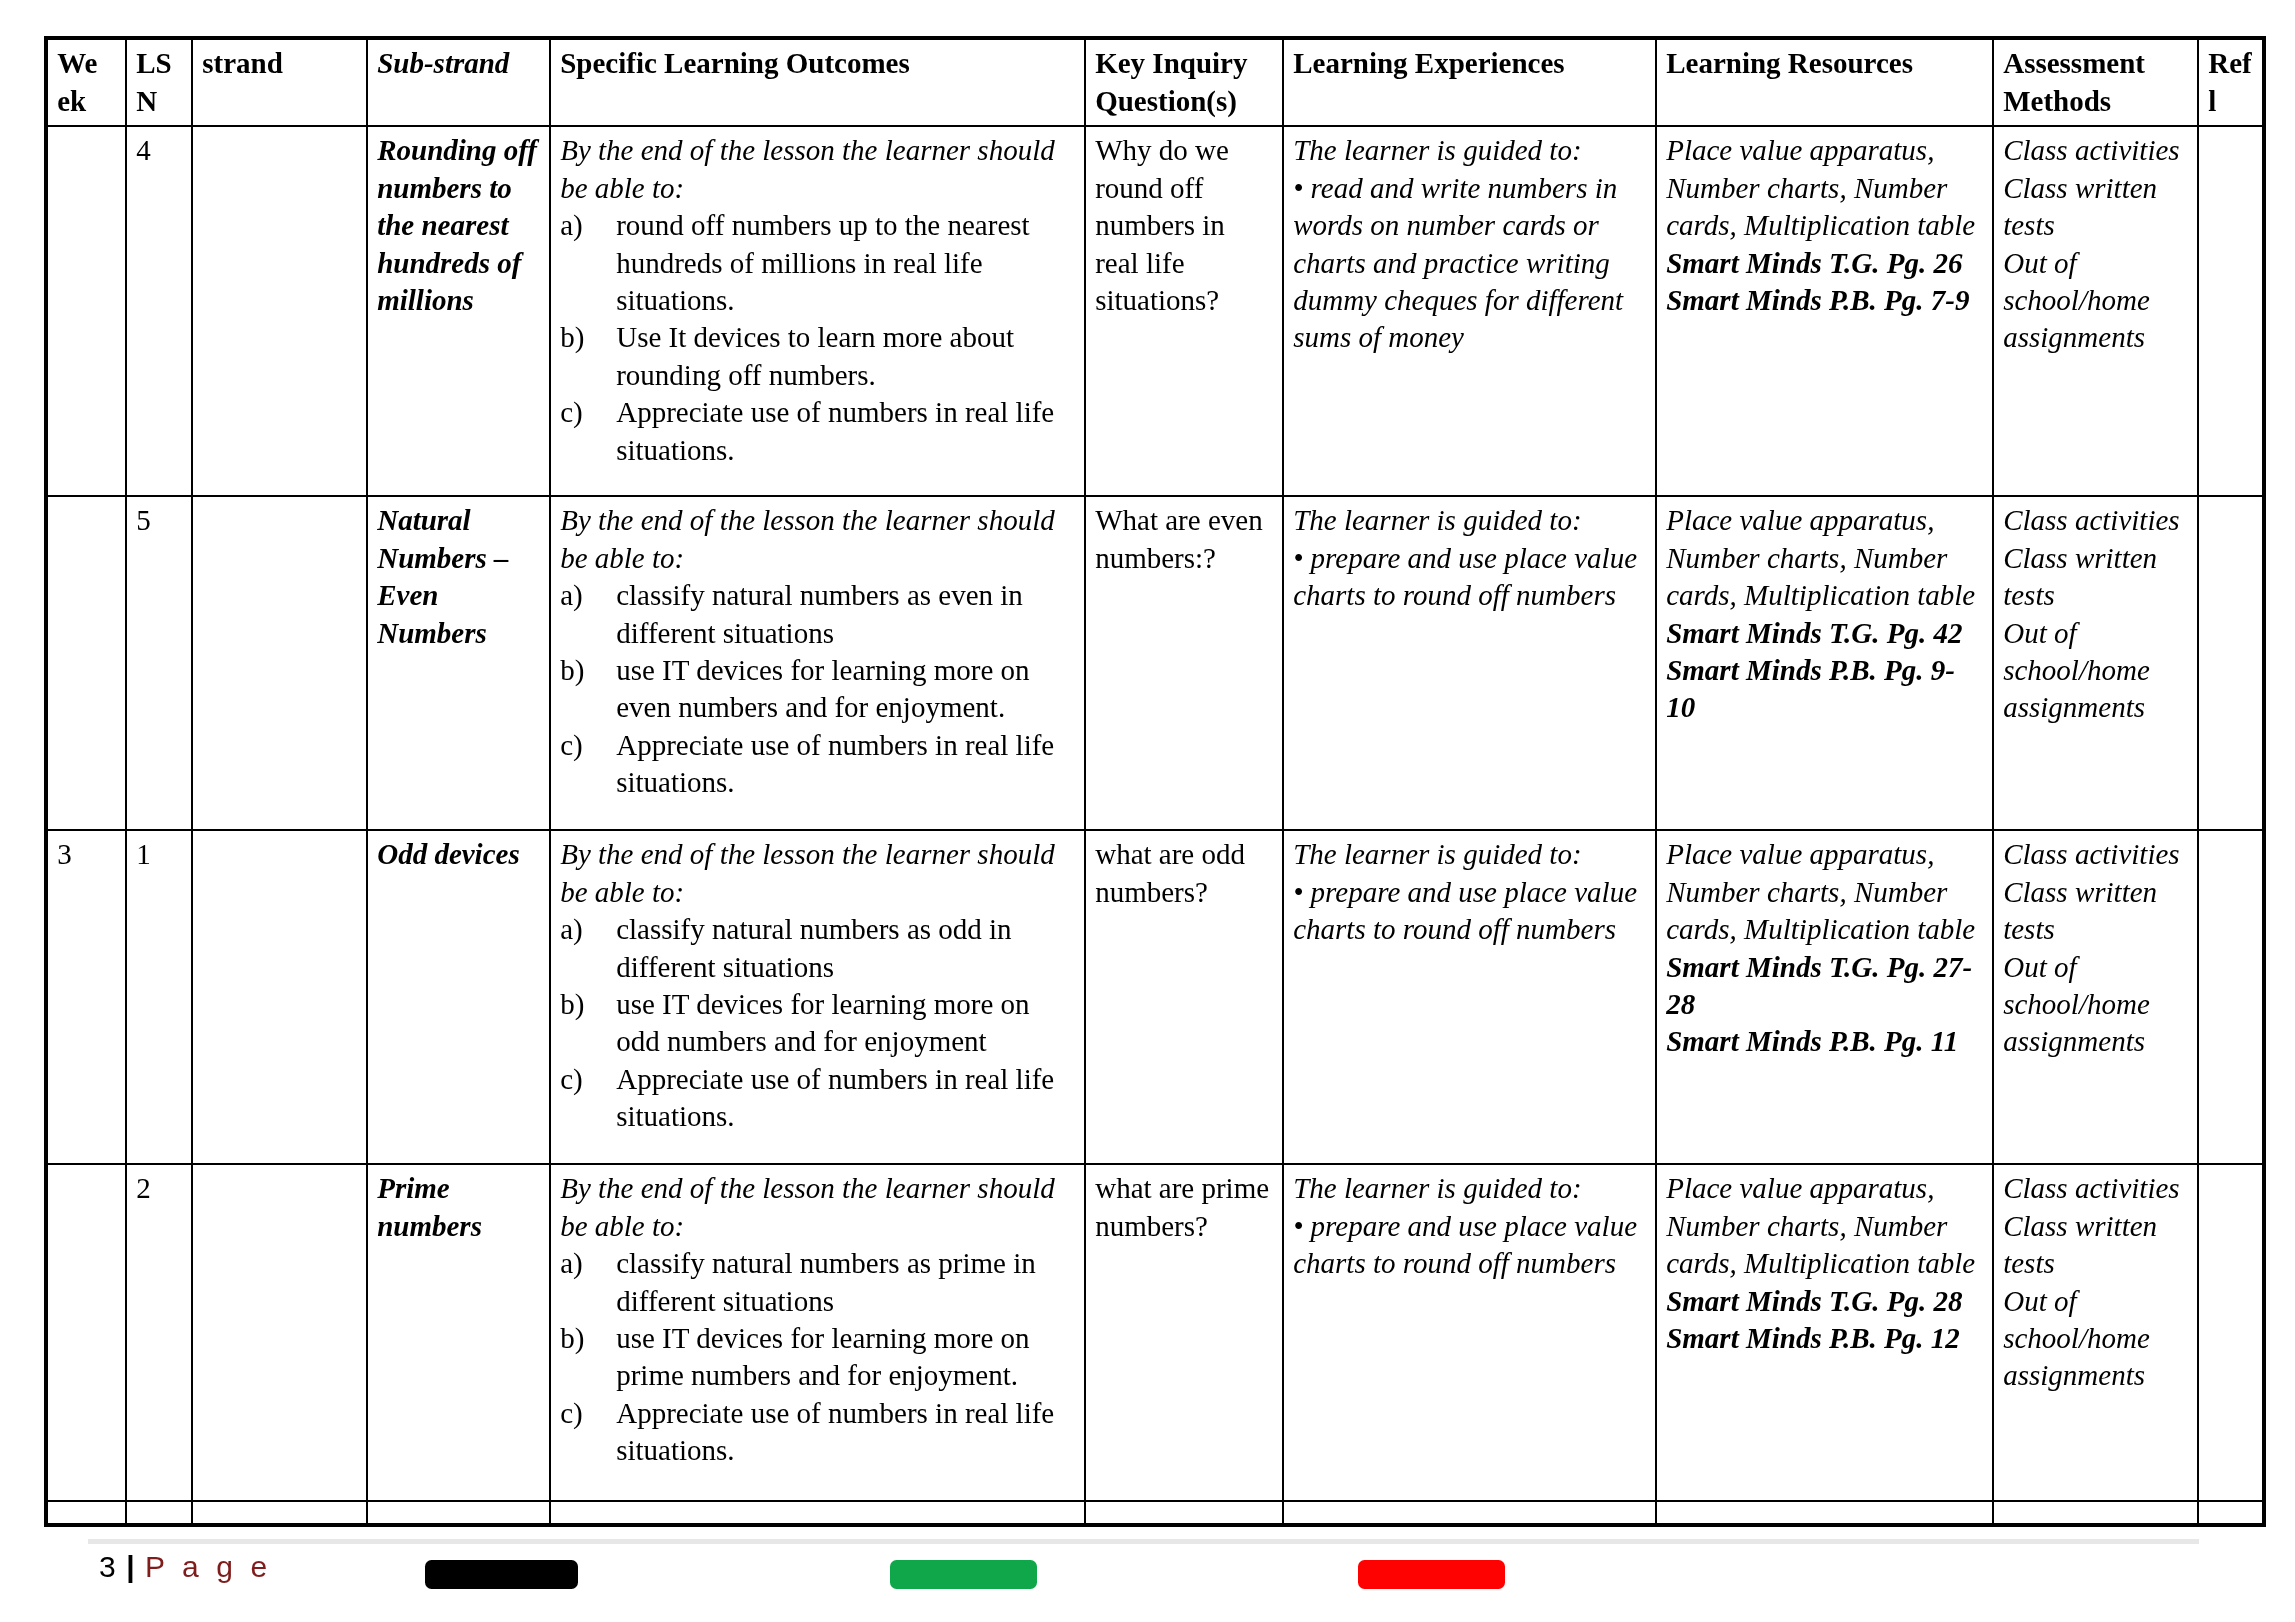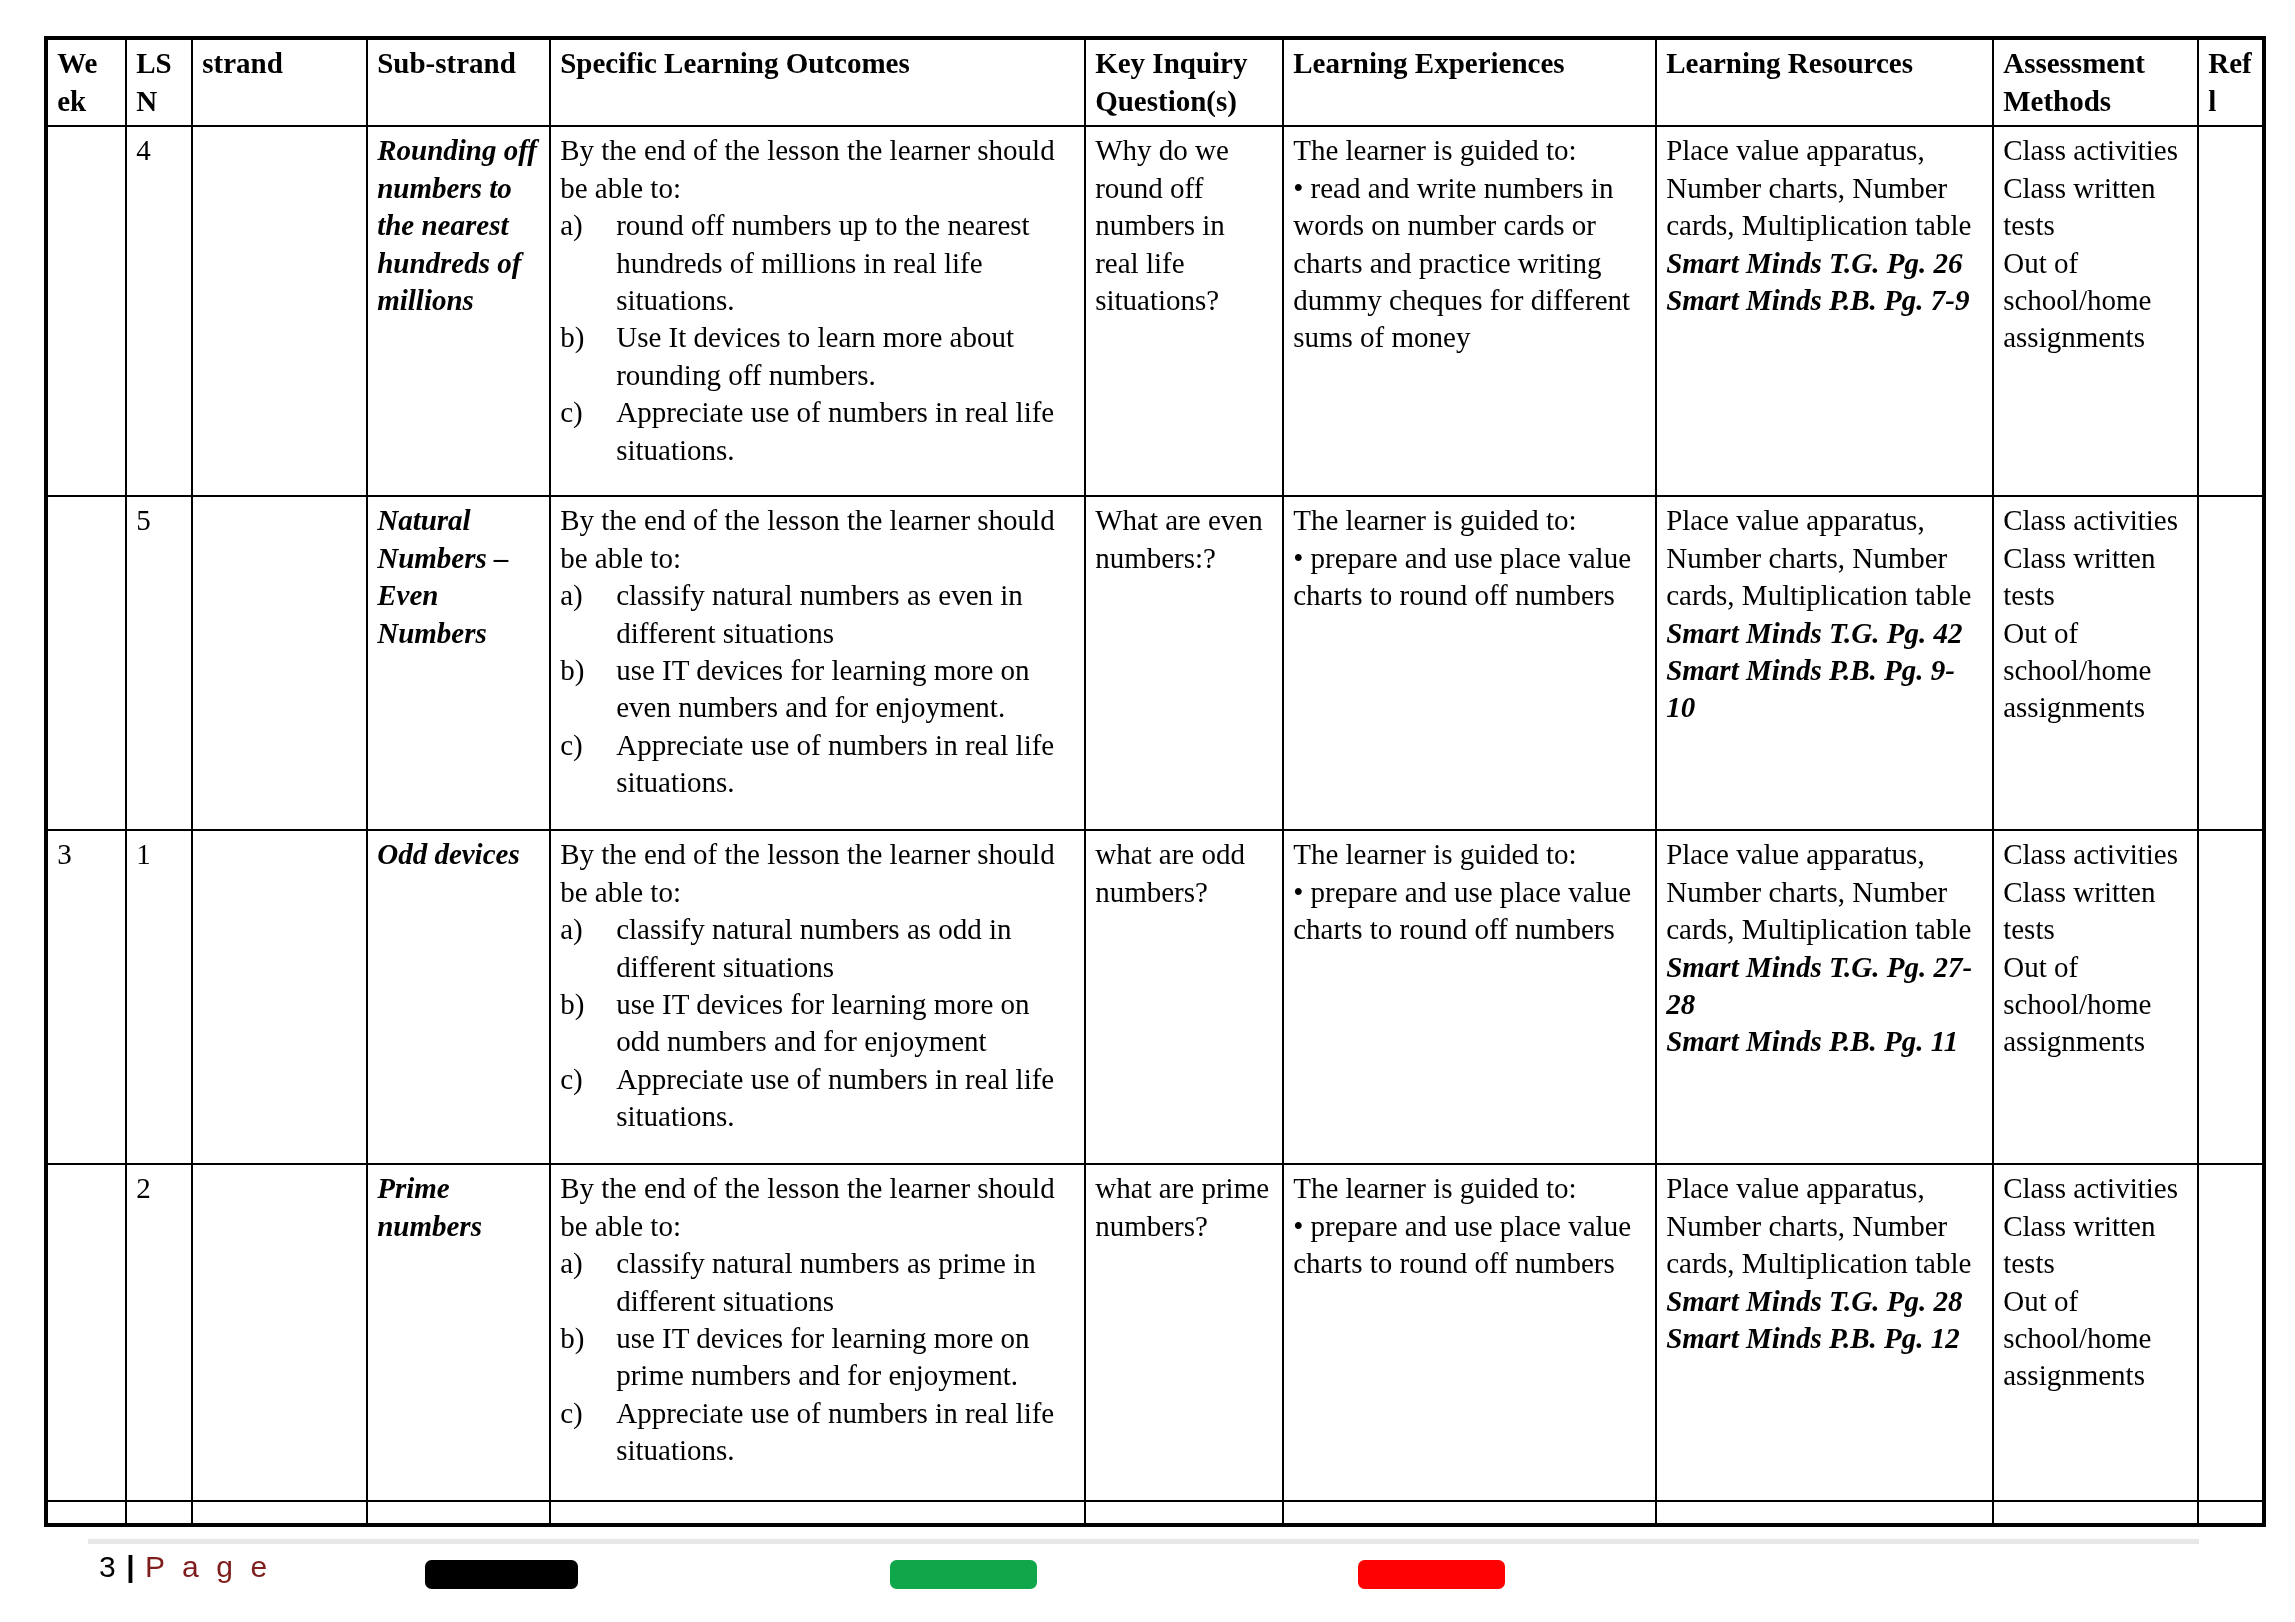--- a/index.html
+++ b/index.html
@@ -39,7 +39,7 @@
     font-weight: bold;
     white-space: pre-line;
   }
-  th.h-substrand { }
+  th.h-substrand { font-style: italic; }
   tr.hdr   { height: 82px; }
   tr.r1    { height: 370px; }
   tr.r2    { height: 334px; }

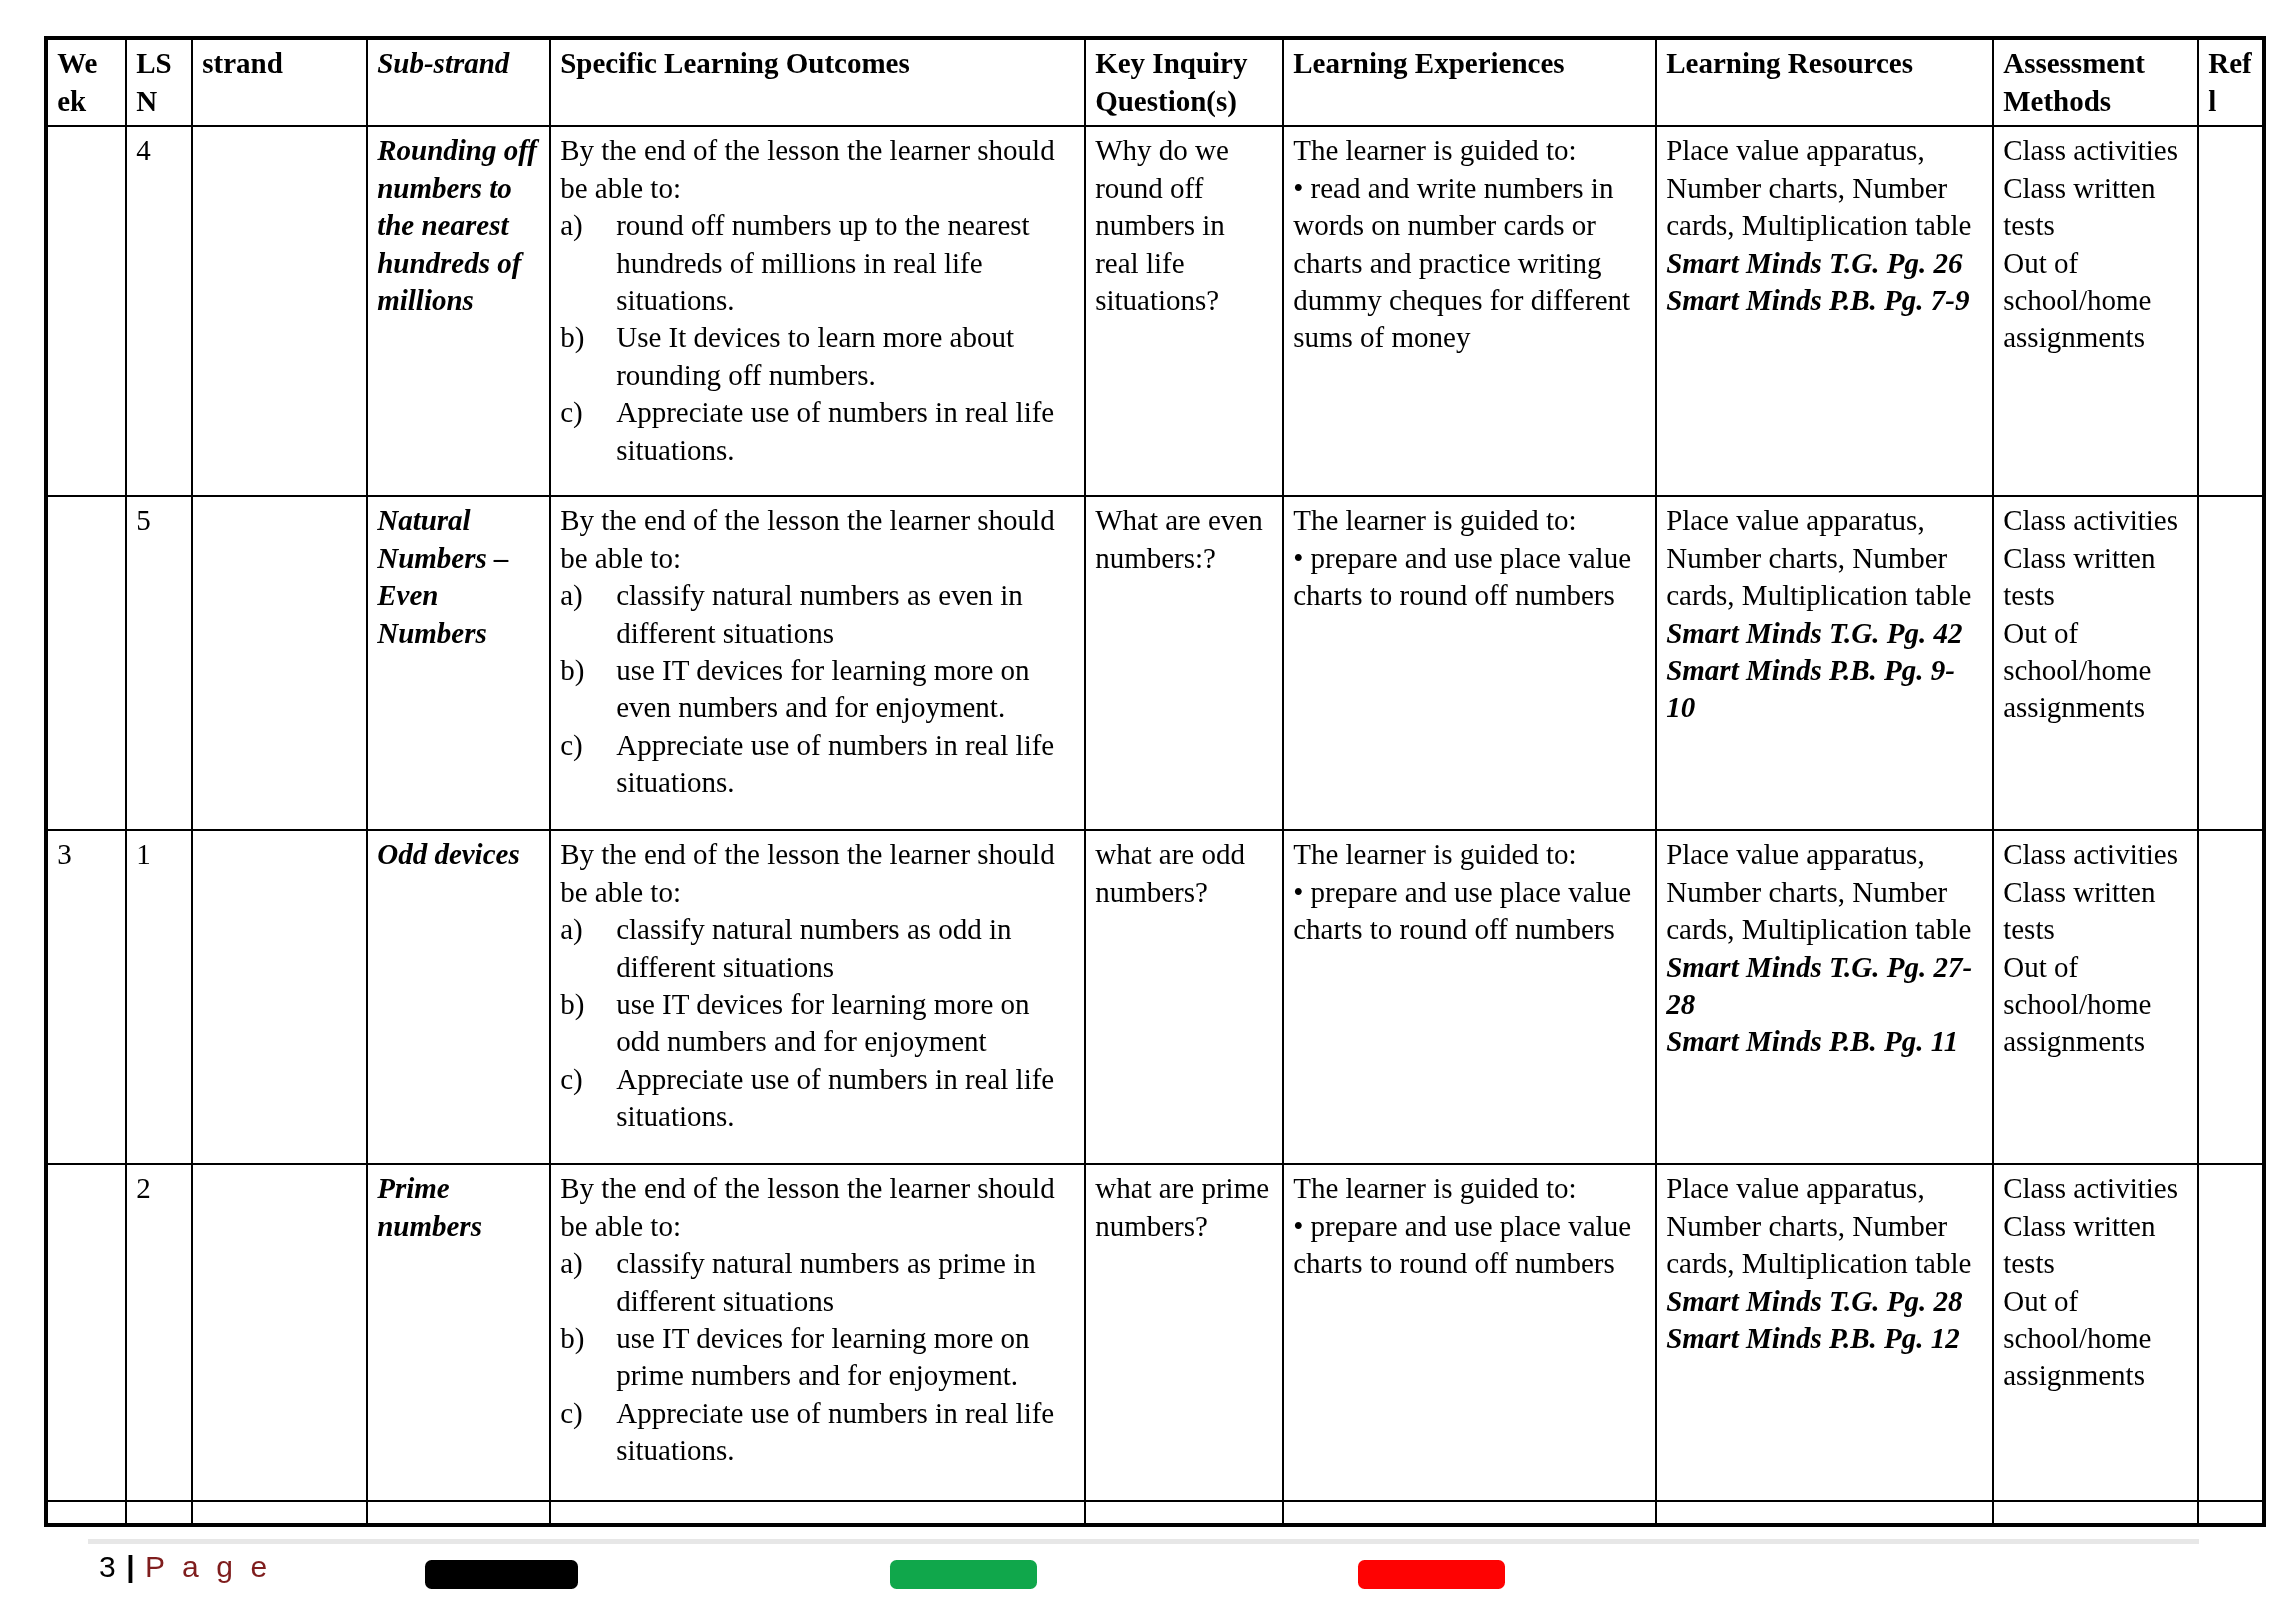--- a/index.html
+++ b/index.html
@@ -47,7 +47,7 @@
   tr.r4    { height: 337px; }
   tr.rempty{ height: 23.6px; }
   td.substrand { font-weight: bold; font-style: italic; margin-left: 34px; }
-  td p { margin: 0; }
+  td p { margin: 0; font-style: italic; }
   .li { padding-left: 56px; margin: 0; }
   .li .lbl { display: inline-block; width: 56px; margin-left: -56px; }
   td.res .ref { font-weight: bold; font-style: italic; }

